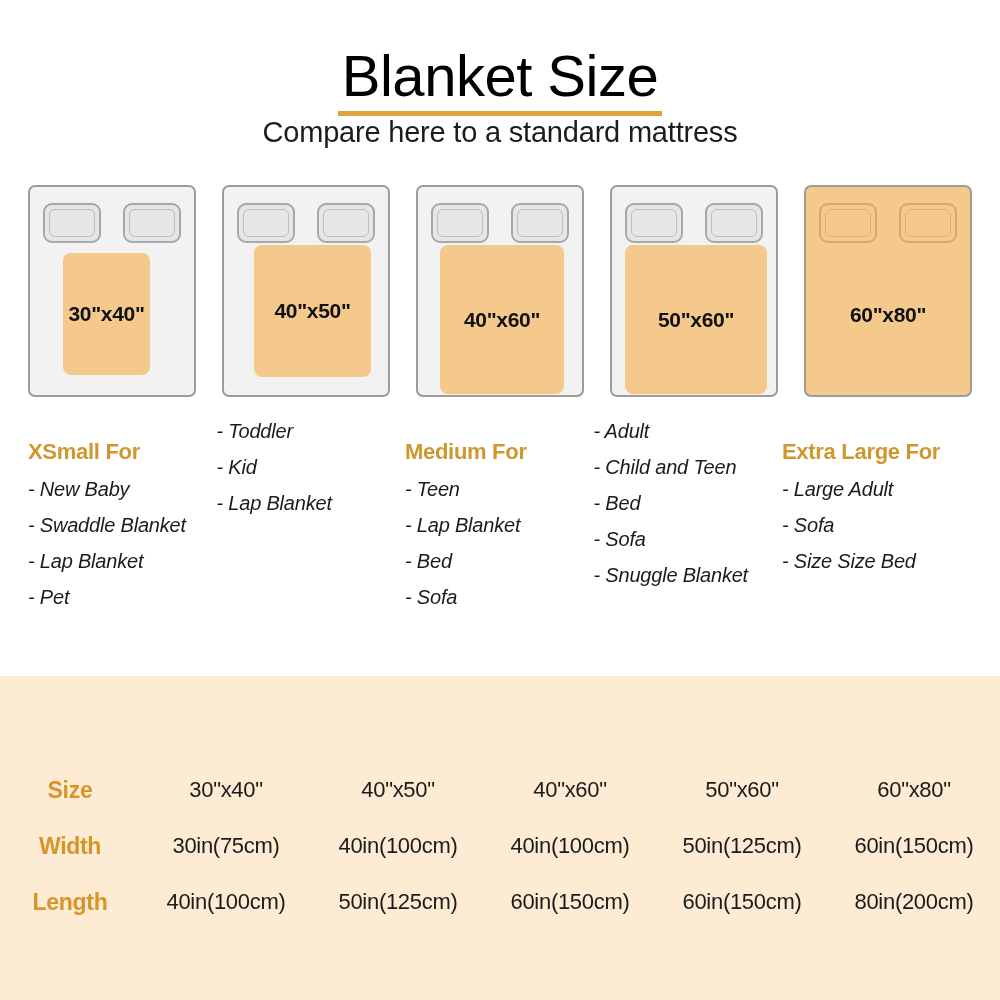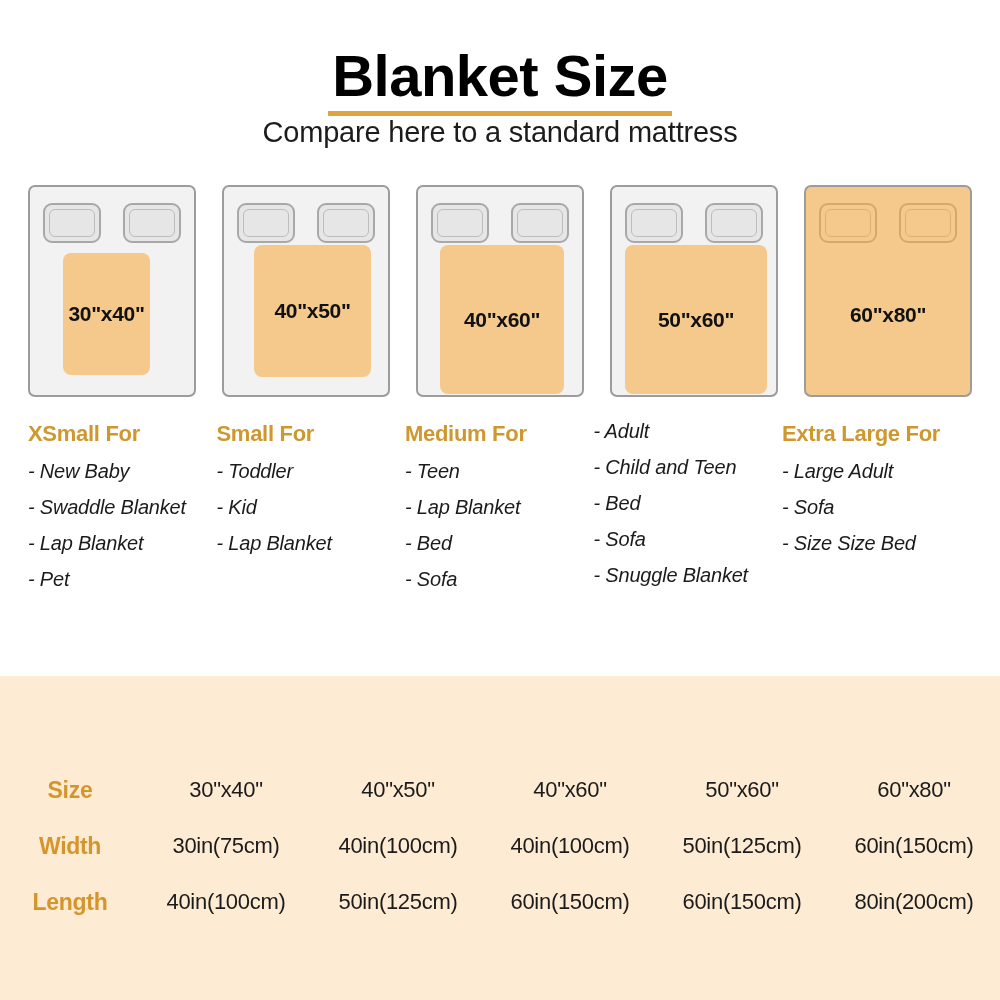--- a/index.html
+++ b/index.html
@@ -24,7 +24,7 @@
   }
   .title {
     font-size: 58px;
-    font-weight: bold;
+    font-weight: normal;
     letter-spacing: -0.5px;
     line-height: 1.02;
     color: #000000;

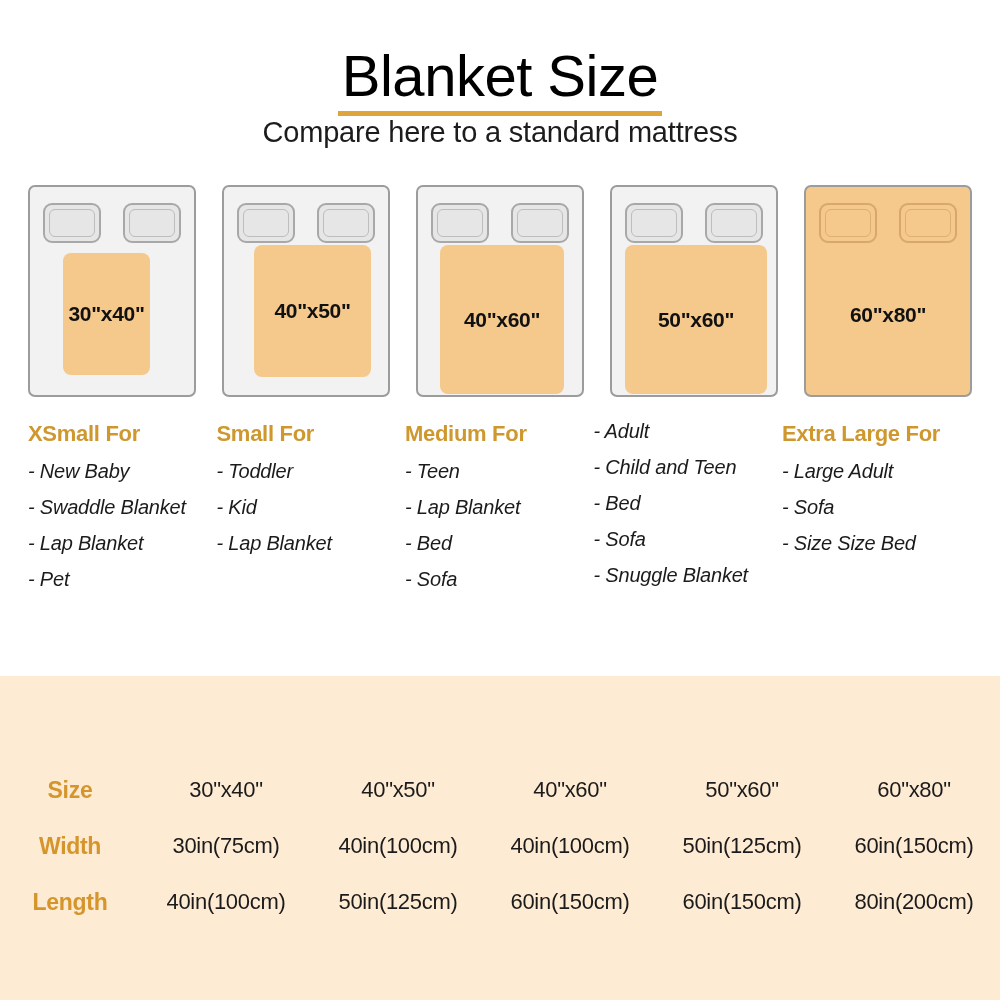--- a/index.html
+++ b/index.html
@@ -144,6 +144,7 @@
     letter-spacing: -0.3px;
     margin-bottom: 14px;
     white-space: nowrap;
+    margin-top: 18px;
   }
   .cat-list {
     list-style: none;

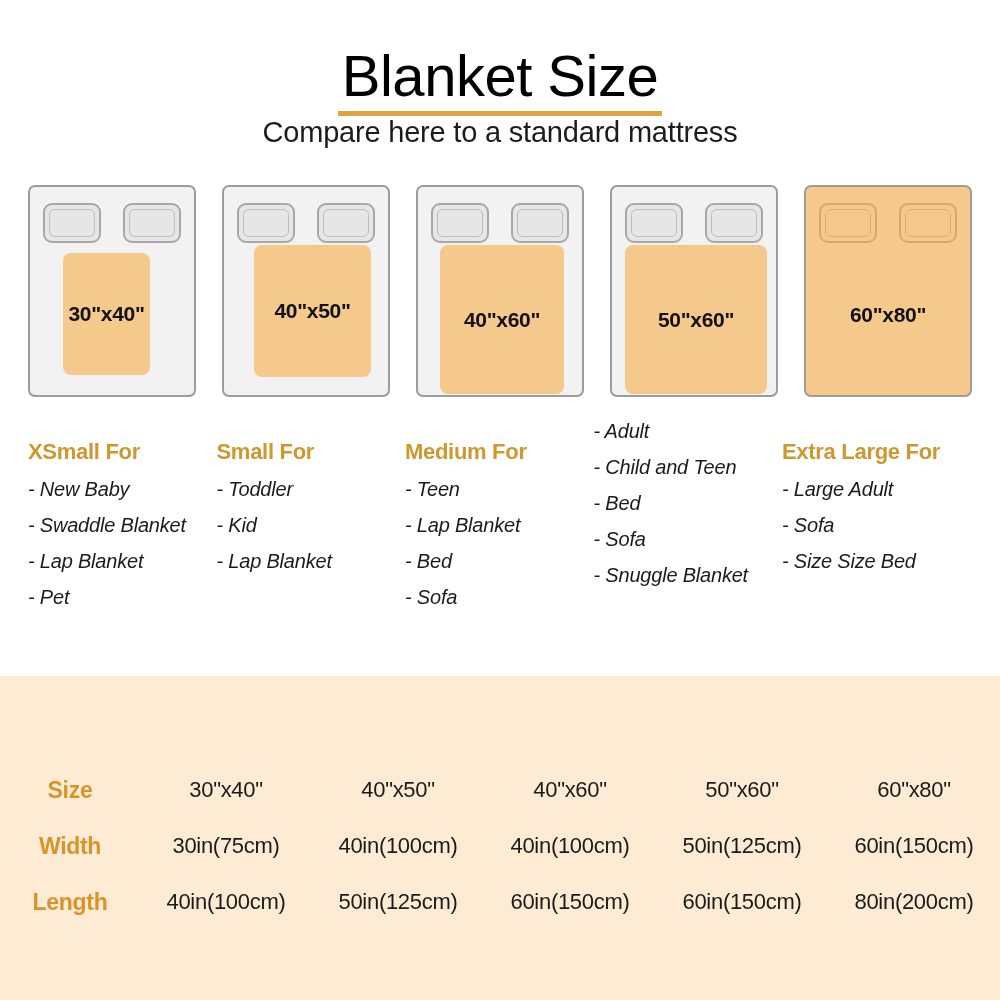--- a/index.html
+++ b/index.html
@@ -265,7 +265,6 @@
   </div>
 
   <div class="category">
-    <div class="cat-title">Small For</div>
     <ul class="cat-list">
       <li>- Toddler</li>
       <li>- Kid</li>

